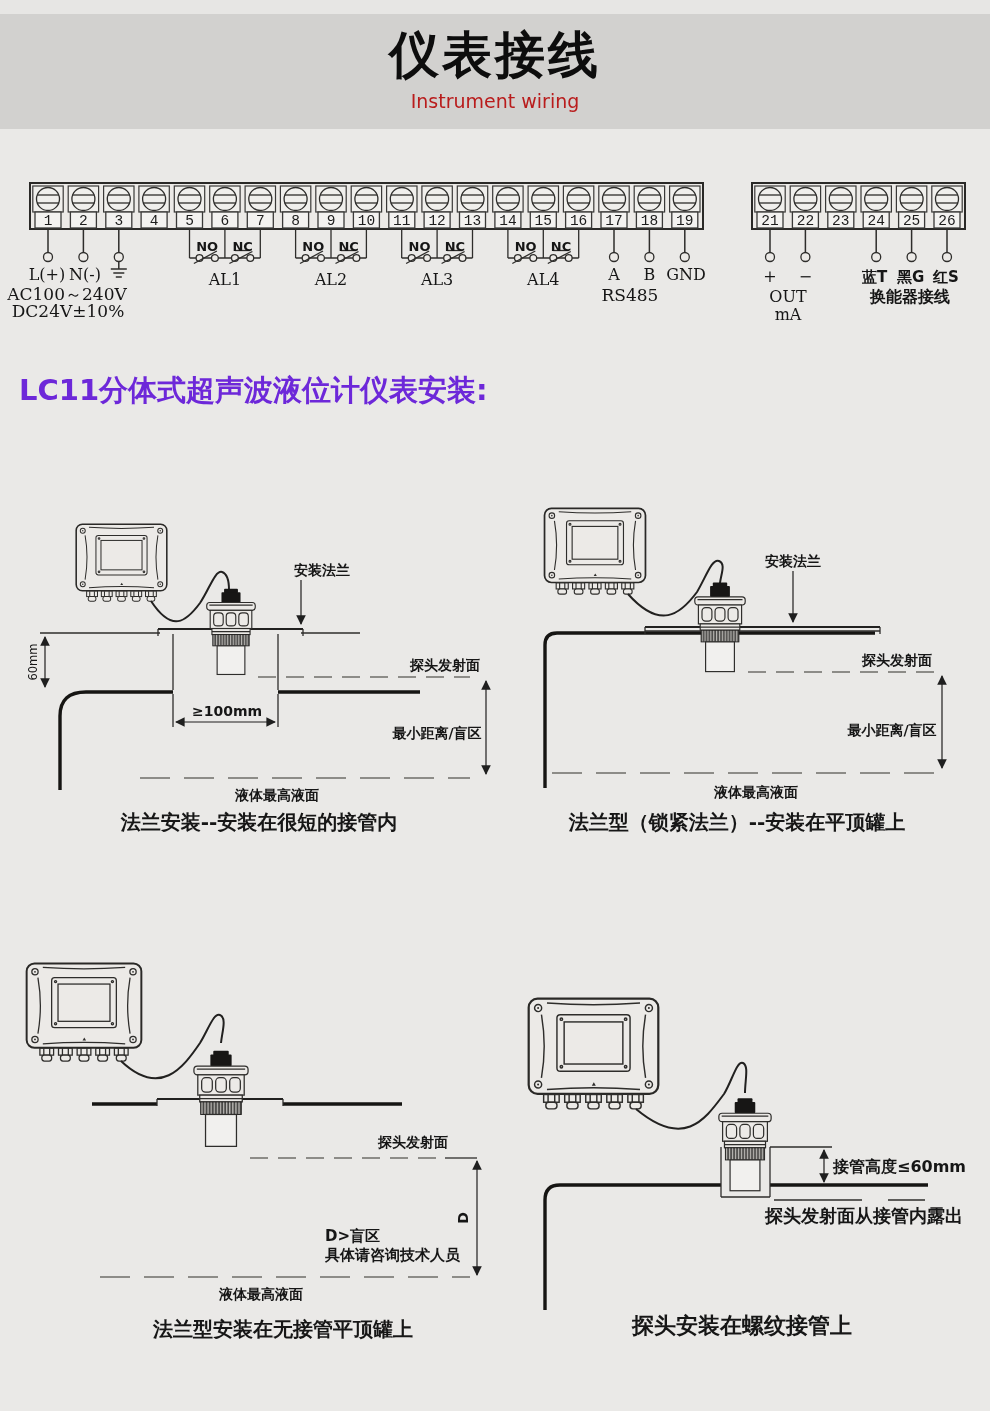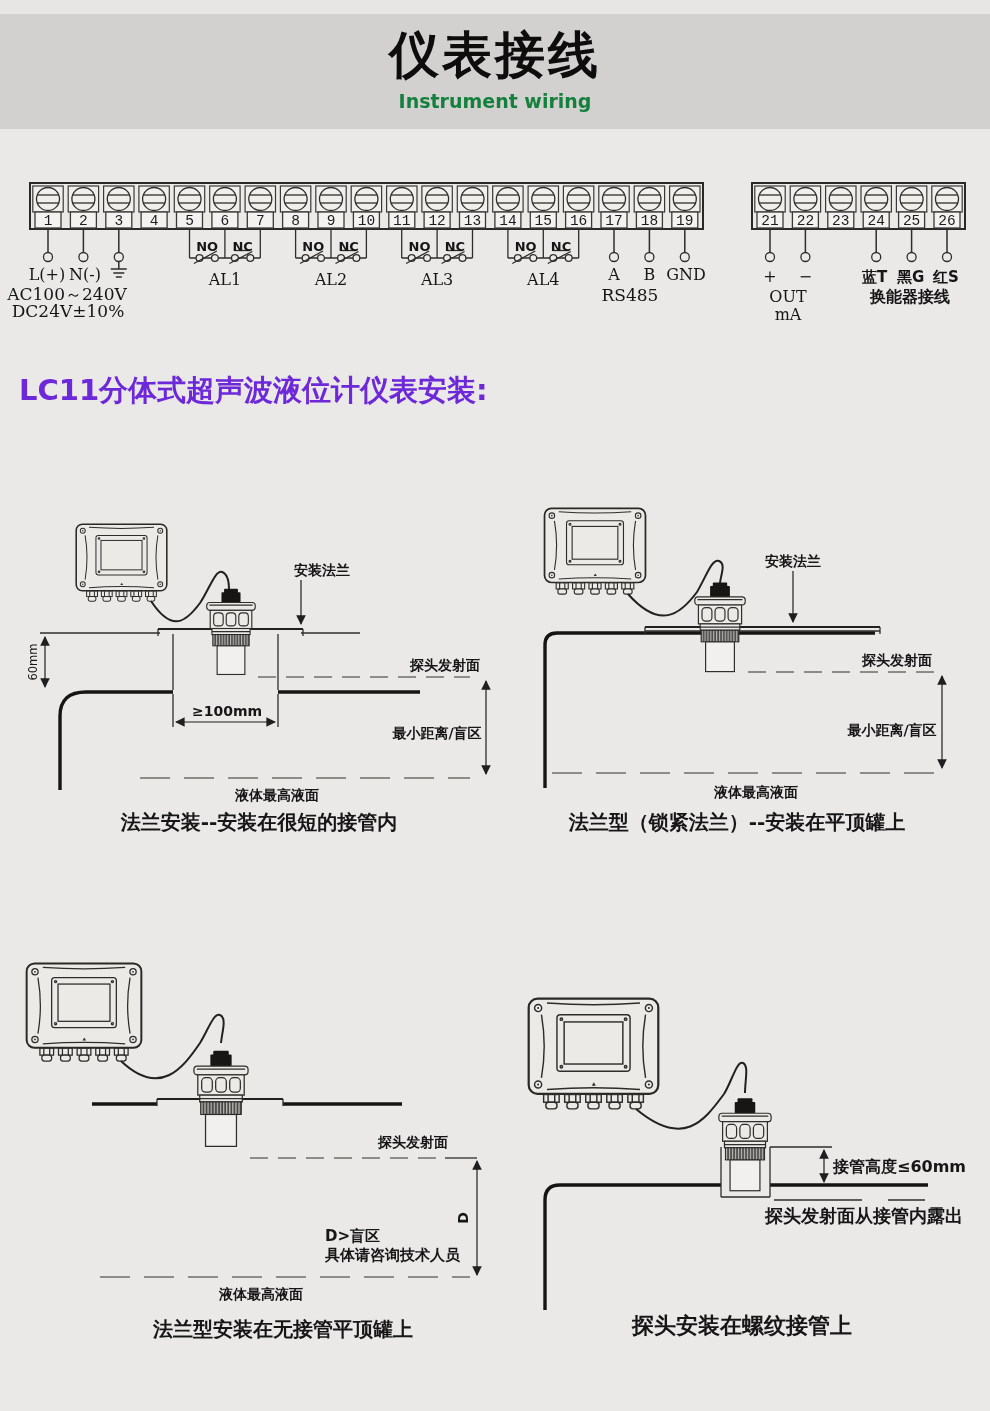--- a/index.html
+++ b/index.html
@@ -10,7 +10,7 @@
   .title{position:absolute;top:22px;left:0;width:990px;text-align:center;
          font-size:50px;font-weight:900;color:#0d0d0d;letter-spacing:3px;}
   .subtitle{position:absolute;top:90px;left:0;width:990px;text-align:center;
-            font-size:19px;font-weight:700;color:#15803d;}
+            font-size:19px;font-weight:400;color:#b91c1c;}
   .section-heading{position:absolute;top:371px;left:19px;font-size:29px;font-weight:bold;color:#6d28d9;}
   svg.drawing{position:absolute;top:0;left:0;pointer-events:none;}
   .ln{stroke:#2e2d2b;stroke-width:1.3;fill:none;}

